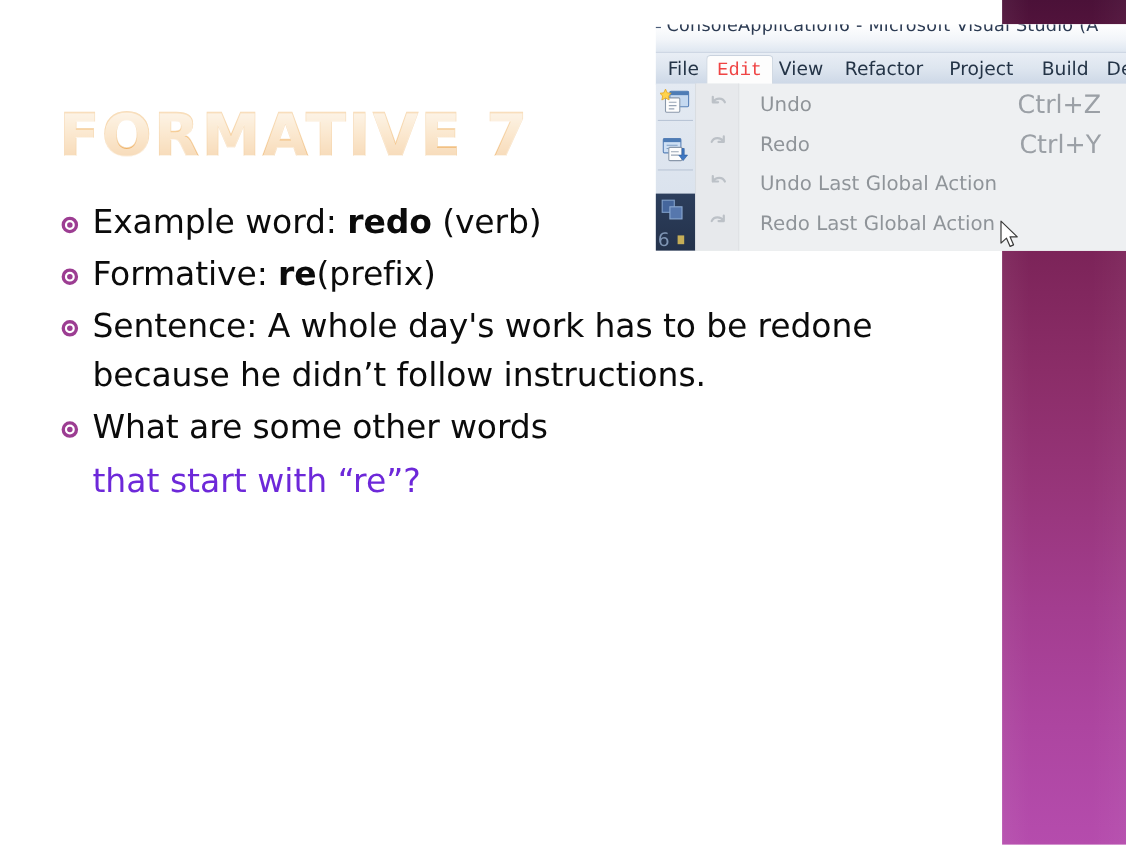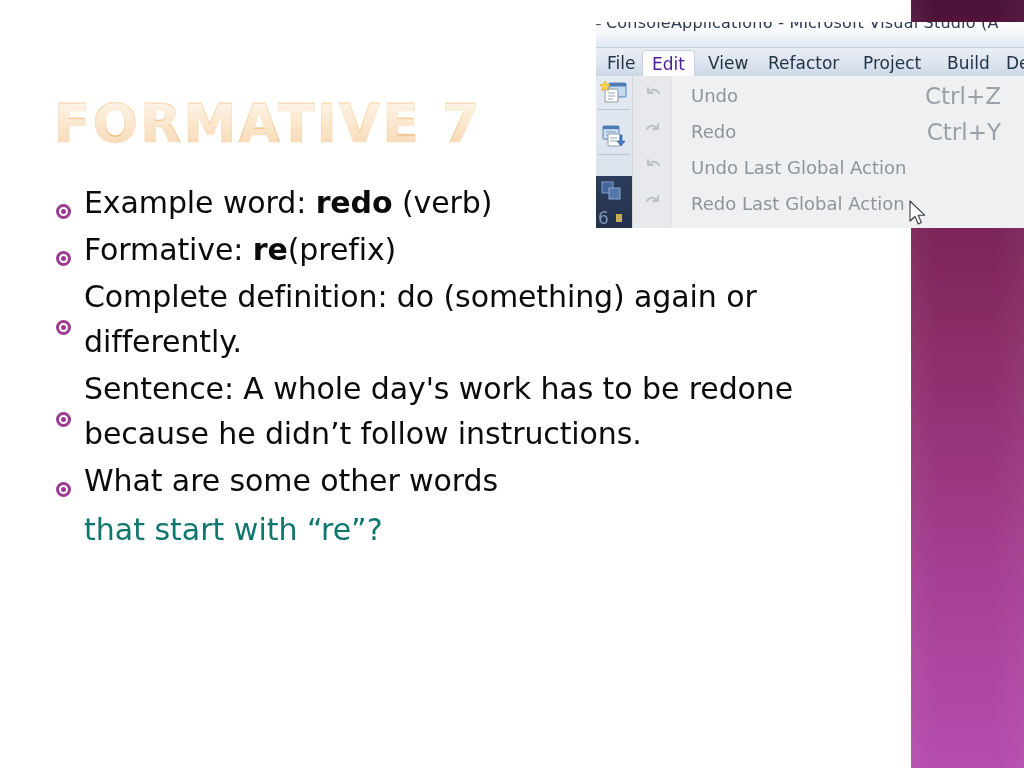--- a/index.html
+++ b/index.html
@@ -210,9 +210,10 @@
     border: 1px solid #c9d2de;
     border-bottom: none;
     border-radius: 4px 4px 0 0;
-    color: #4c1d95;
+    color: #ef4444;
     height: 29px;
     line-height: 27px;
+    font-family: Liberation Mono, monospace;
   }
   
   #vs-toolbar {

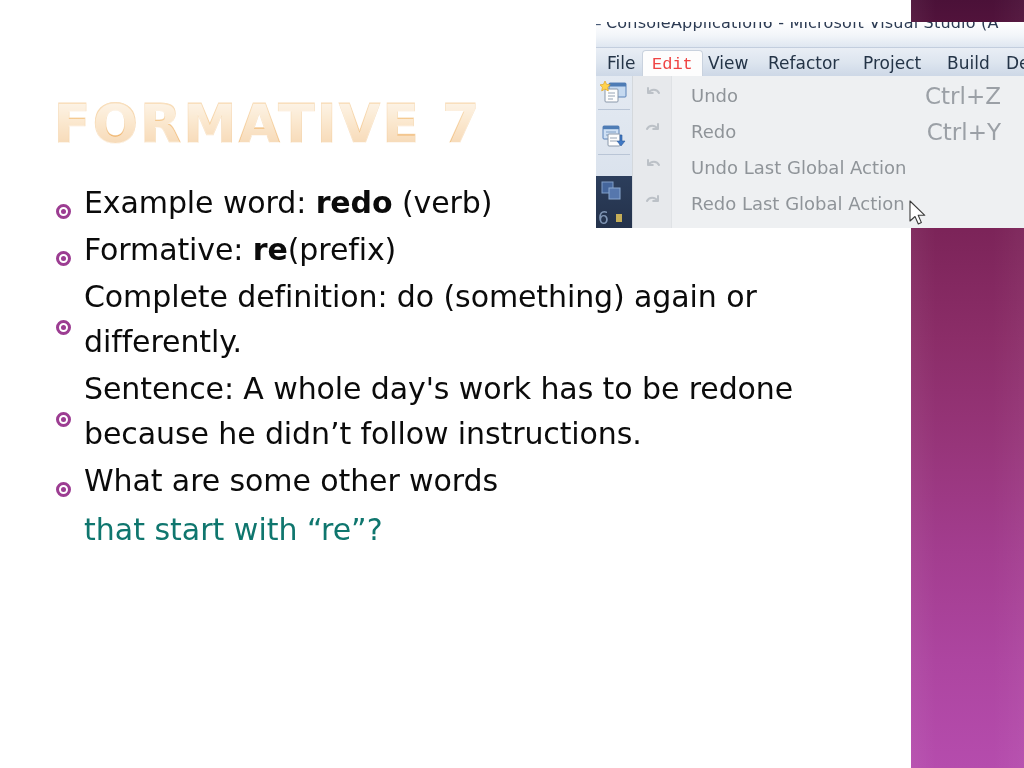--- a/index.html
+++ b/index.html
@@ -100,7 +100,7 @@
   }
   .bullet-row {
     display: flex;
-    align-items: center;
+    align-items: flex-start;
     margin-bottom: 2px;
   }
   .bullet-marker {

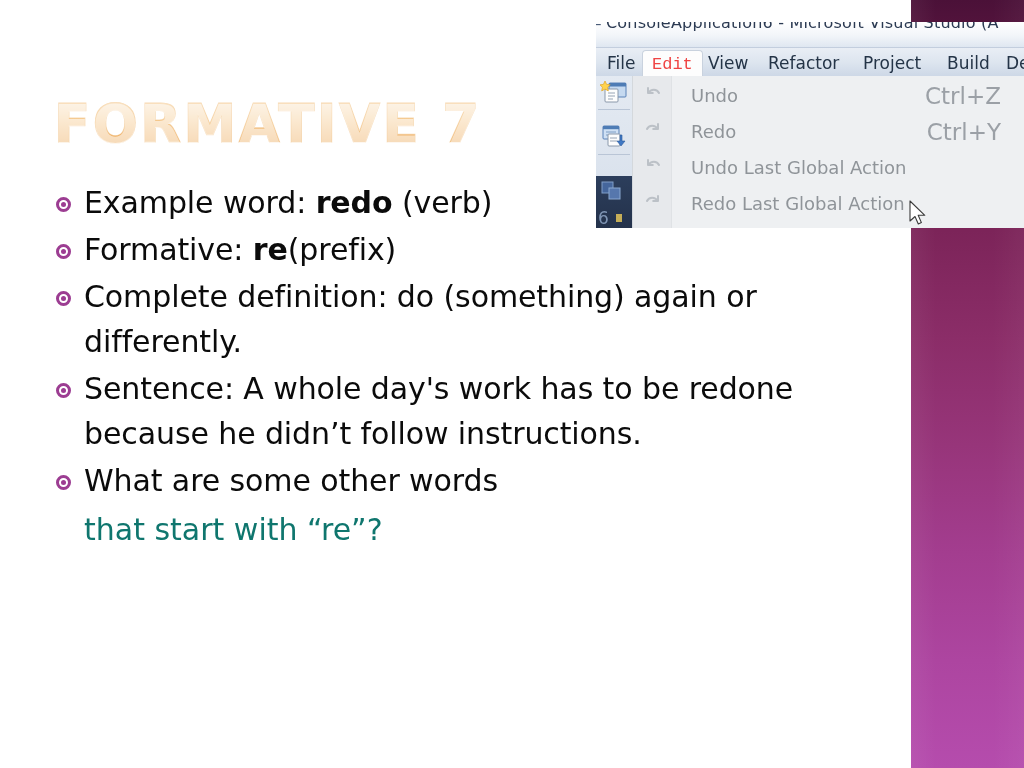--- a/index.html
+++ b/index.html
@@ -340,12 +340,6 @@
     <div>
       <div class="bullet-row">
         <span class="bullet-marker"></span>
-        <div class="bullet-text"><span>Complete definition: do (something) again or differently.</span></div>
-      </div>
-    </div>
-    <div>
-      <div class="bullet-row">
-        <span class="bullet-marker"></span>
         <div class="bullet-text"><span>Sentence: A whole day's work has to be redone because he didn’t follow instructions.</span></div>
       </div>
     </div>

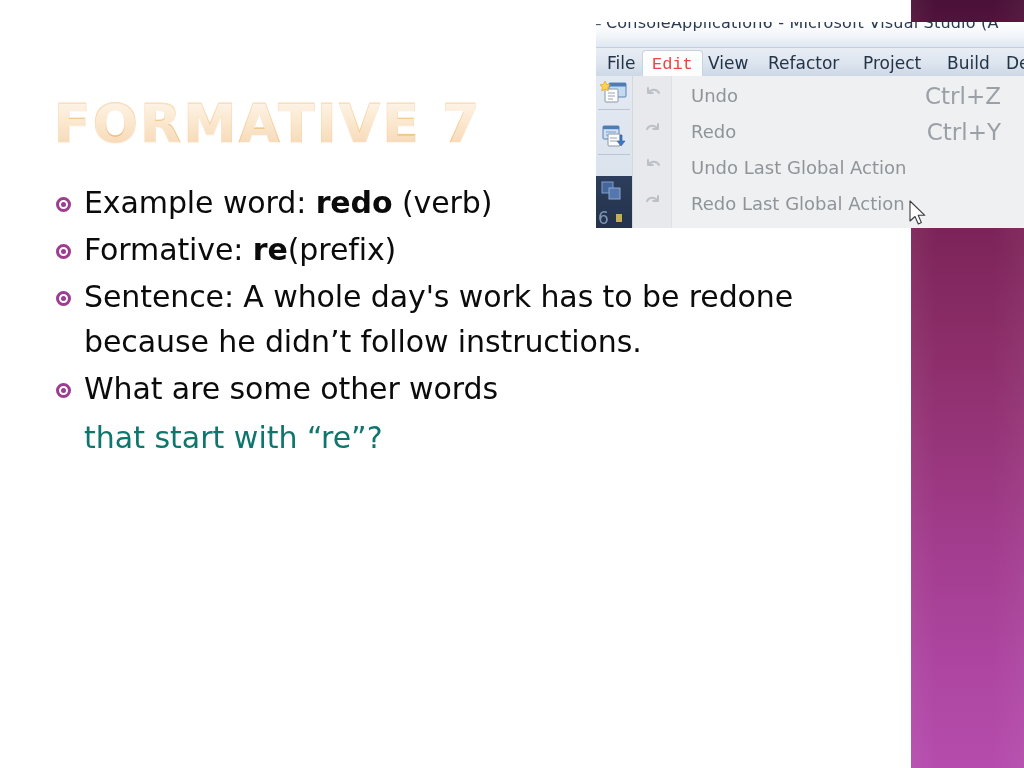--- a/index.html
+++ b/index.html
@@ -142,7 +142,7 @@
     font-family: "DejaVu Sans", sans-serif;
     font-size: 30px;
     line-height: 1.50;
-    color: #0f766e;
+    color: #6d28d9;
     padding-top: 2px;
   }
 

